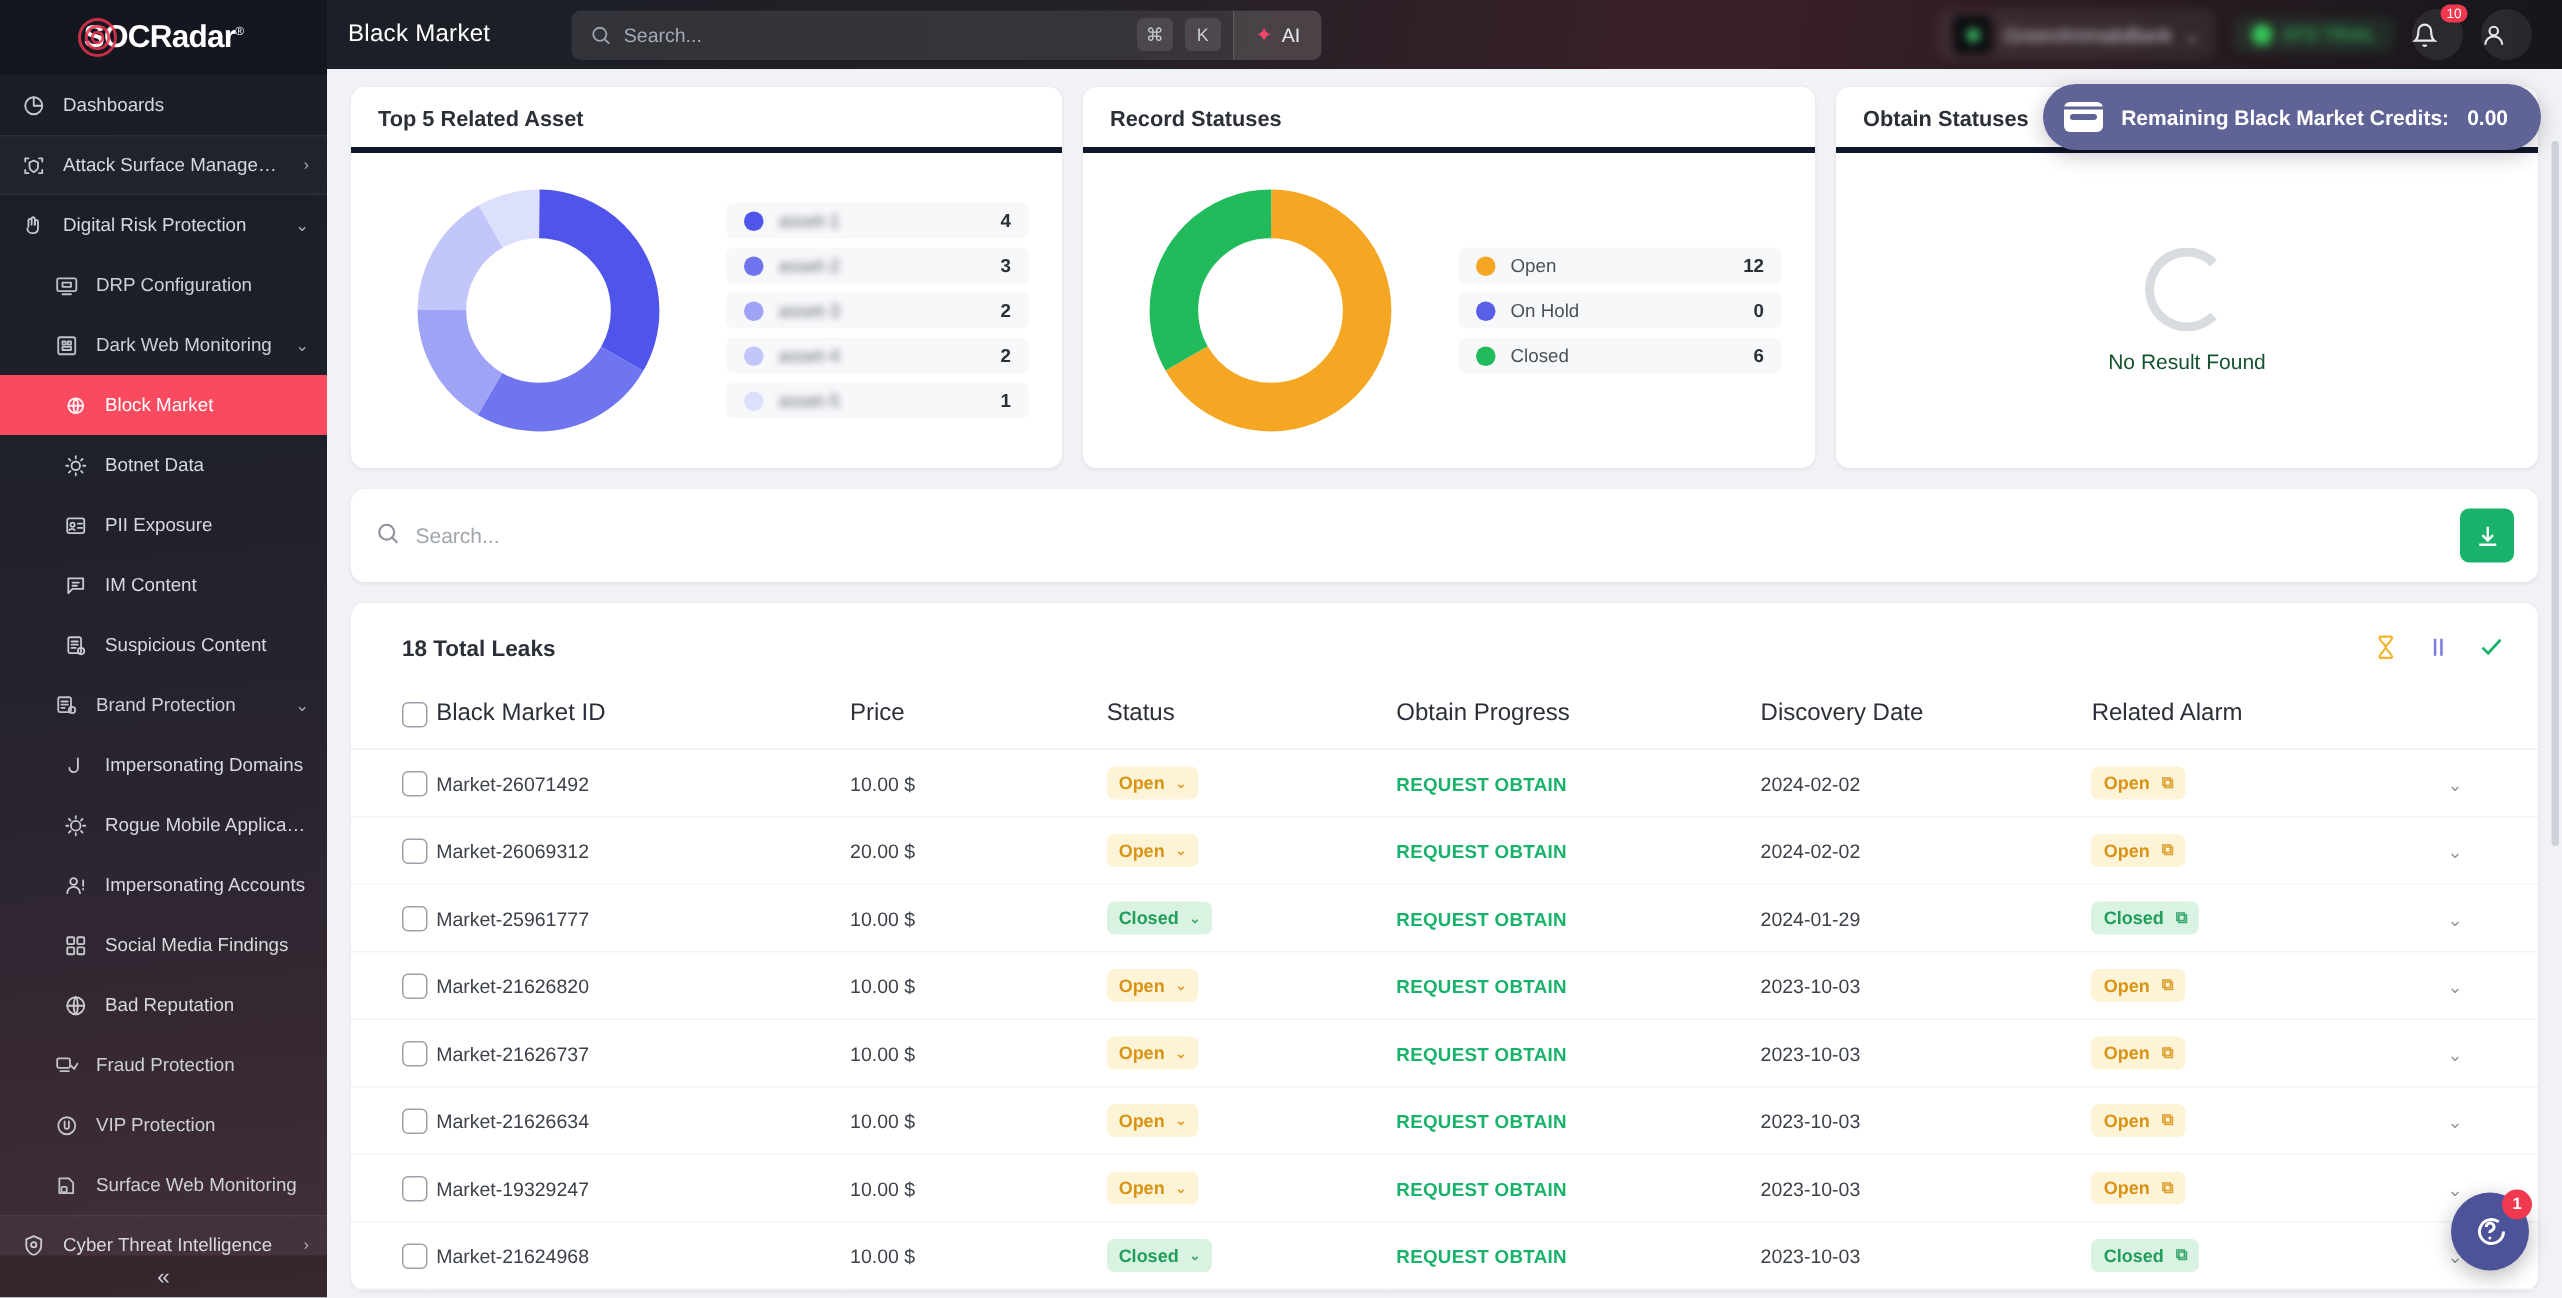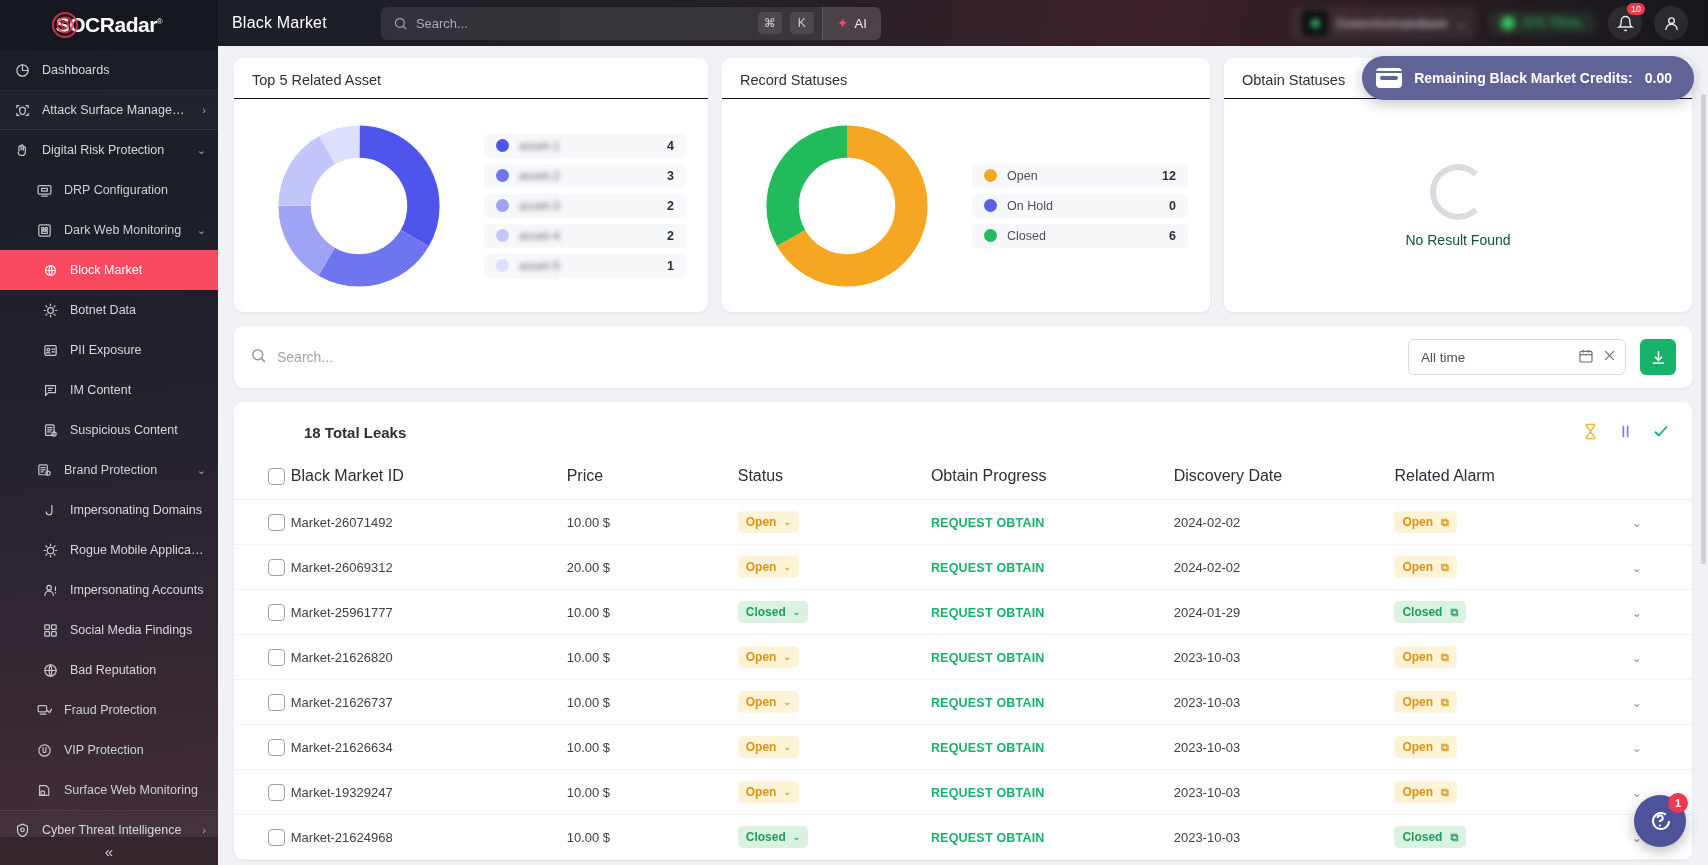--- a/index.html
+++ b/index.html
@@ -85,7 +85,7 @@
   .lic-chip { display:flex; align-items:center; gap:7px; background: rgba(62,192,106,.12); border-radius: 7px; padding: 5px 12px; }
   .lic-dot { width: 14px; height: 14px; border-radius:50%; background:#34c759; }
   .lic-text { color:#35c05f; font-size: 12.5px; white-space:nowrap; }
-  .icon-btn { width: 34px; height: 34px; border-radius: 50%; background: rgba(255,255,255,.08); display:flex; align-items:center; justify-content:center; position:relative; cursor:pointer; }
+  .icon-btn { width: 34px; height: 34px; border-radius: 50%; background: rgba(255,255,255,.08); display:flex; align-items:center; justify-content:flex-start; position:relative; cursor:pointer; }
   .bell-badge { position:absolute; top:-3px; right:-3px; background:#f0384f; color:#fff; font-size:9px; border-radius:8px; padding:1px 4px; min-width:15px; text-align:center; }
 
   .content { flex: 1 1 auto; overflow: hidden; padding: 12px 16px 0 16px; position: relative; }

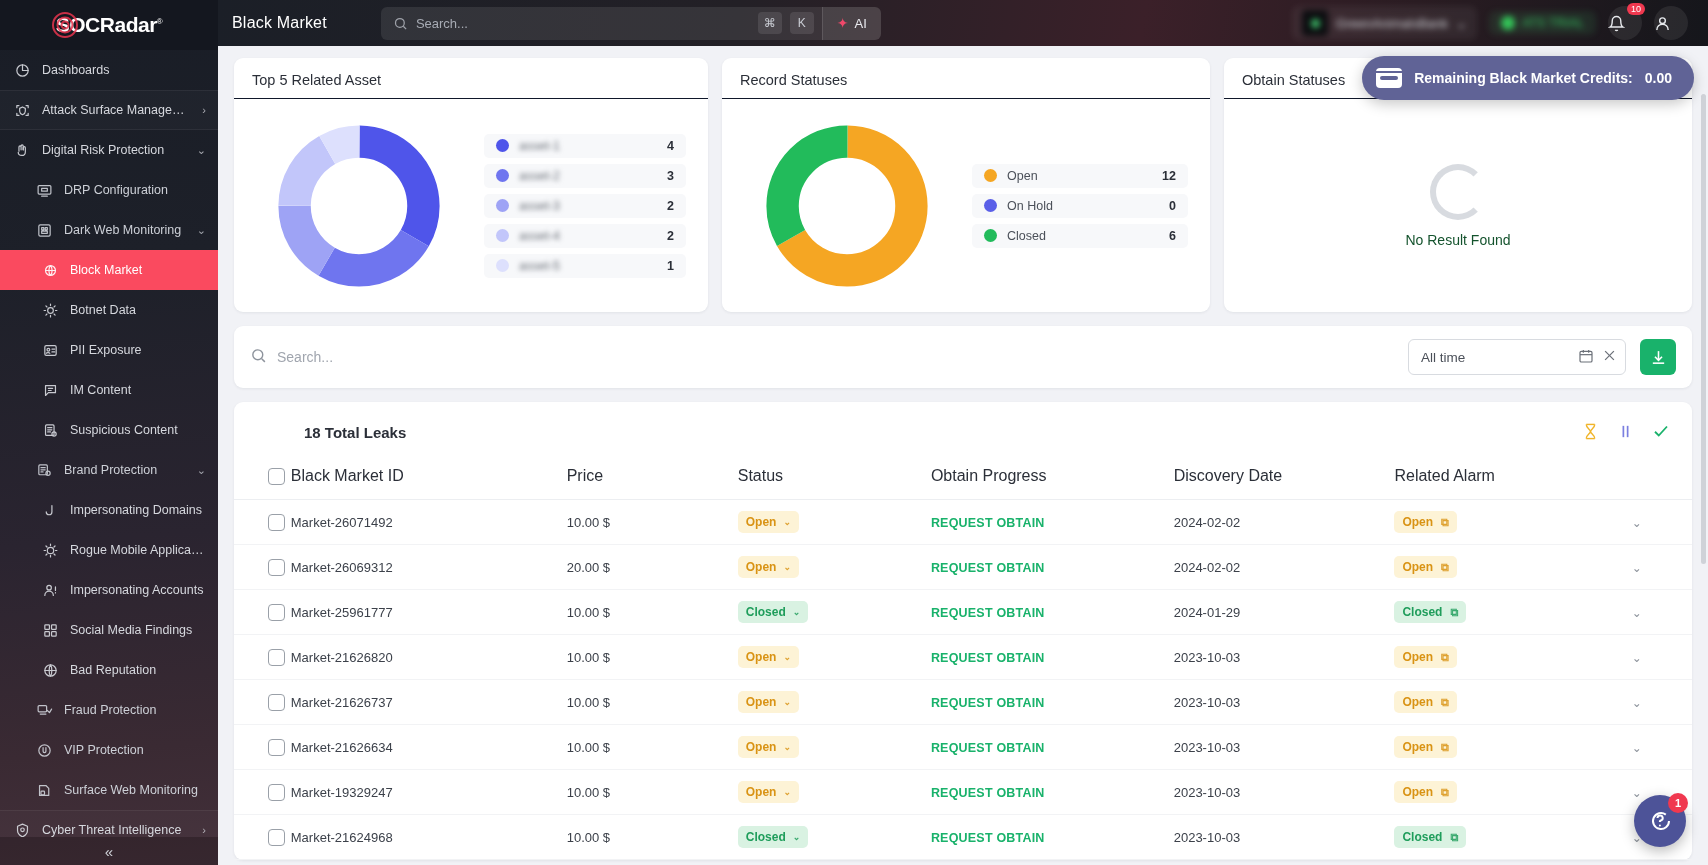--- a/index.html
+++ b/index.html
@@ -108,7 +108,7 @@
   
   .cards-row { display: flex; gap: 14px; height: 254px; }
   .card { background:#fff; border-radius: 9px; box-shadow: 0 1px 3px rgba(16,24,40,.07); display:flex; flex-direction: column; overflow:hidden; }
-  .card-hd { padding: 14px 18px 10px; font-size: 14.5px; font-weight: 400; color:#2b2f38; border-bottom: 1px solid #0f172a; }
+  .card-hd { padding: 14px 18px 10px; font-size: 14.5px; font-weight: 700; color:#2b2f38; border-bottom: 4px solid #0f172a; }
   .card-body { flex:1 1 auto; display:flex; align-items:center; }
 
   .card-a { flex: 0 0 474px; }

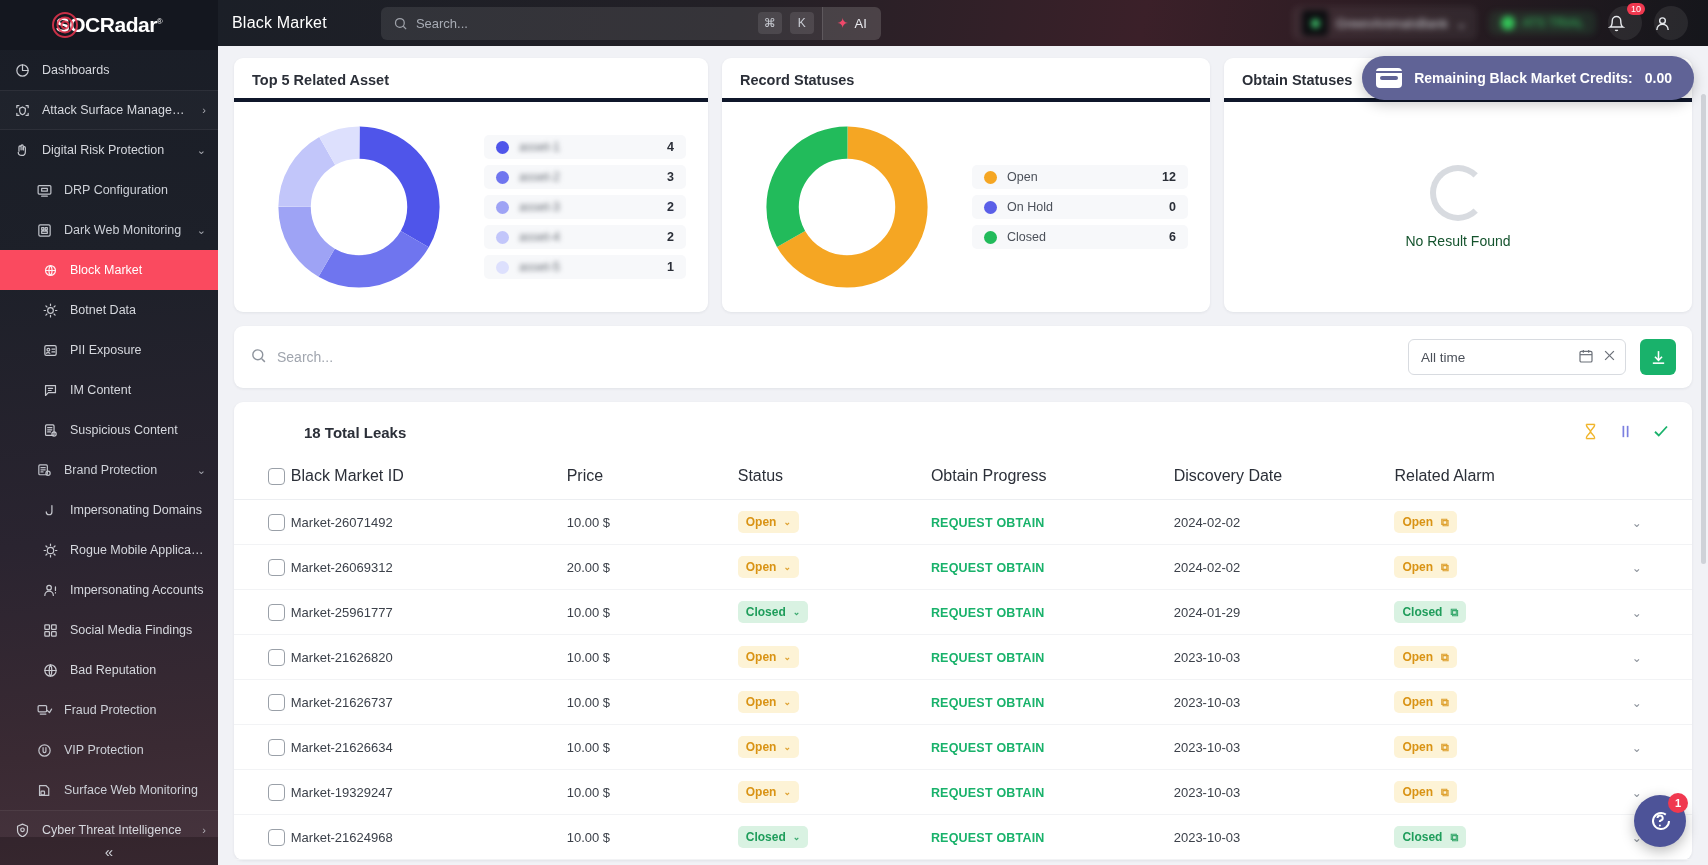--- a/index.html
+++ b/index.html
@@ -551,23 +551,6 @@
           </span>
           <input type="text" placeholder="Search..." style="">
         </div>
-        <div class="daterange">
-          <span class="dr-lbl">All time</span>
-          <span>
-            <svg width="16" height="16" viewBox="0 0 24 24" fill="none" stroke="#6b7078" stroke-width="1.8">
-                <rect x="3" y="5" width="18" height="16" rx="2"></rect>
-                <line x1="3" y1="10" x2="21" y2="10"></line>
-                <line x1="8" y1="3" x2="8" y2="7"></line>
-                <line x1="16" y1="3" x2="16" y2="7"></line>
-              </svg>
-          </span>
-          <span>
-            <svg width="15" height="15" viewBox="0 0 24 24" fill="none" stroke="#6b7078" stroke-width="2">
-                <line x1="5" y1="5" x2="19" y2="19"></line>
-                <line x1="19" y1="5" x2="5" y2="19"></line>
-              </svg>
-          </span>
-        </div>
         <div class="dl-btn">
           <svg width="17" height="17" viewBox="0 0 24 24" fill="none" stroke="#fff" stroke-width="2.2">
               <path d="M12 3v12"></path>

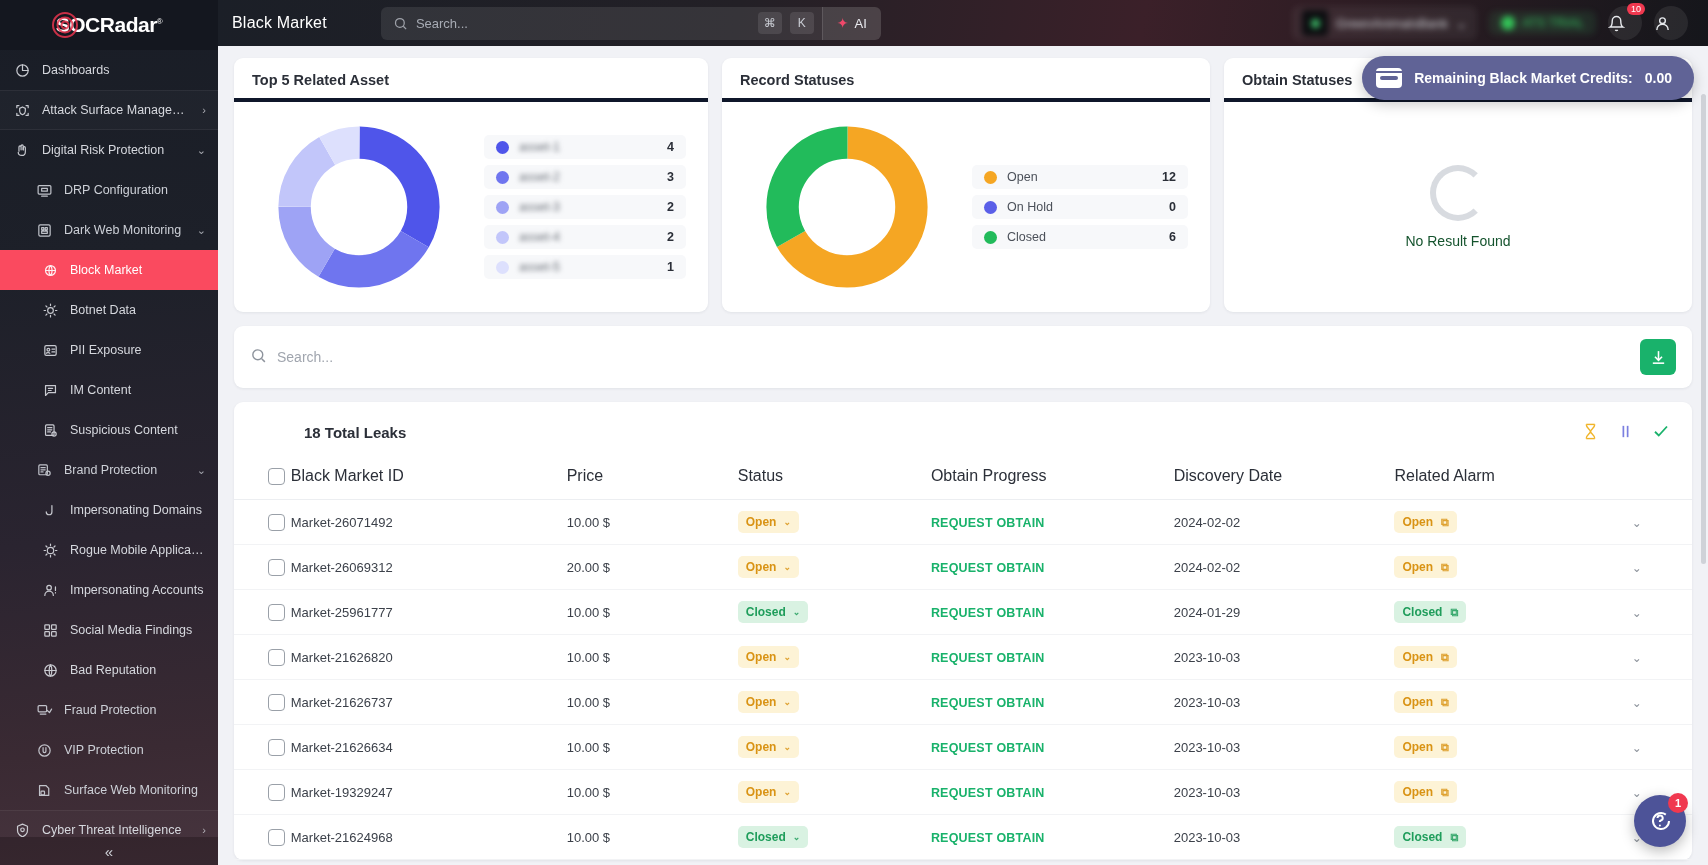--- a/index.html
+++ b/index.html
@@ -148,7 +148,7 @@
   
   .table-card { margin-top: 14px; background:#fff; border-radius: 9px; box-shadow: 0 1px 3px rgba(16,24,40,.07); padding: 0 0 0 0; }
   .tc-head { display:flex; align-items:center; padding: 20px 22px 10px 34px; }
-  .tc-title { font-size: 15px; font-weight: 700; color:#2b2f38;margin-left:36px; }
+  .tc-title { font-size: 15px; font-weight: 700; color:#2b2f38; }
   .tc-actions { margin-left:auto; display:flex; align-items:center; gap: 18px; }
 
   table { width: 100%; border-collapse: collapse; table-layout: fixed; }

